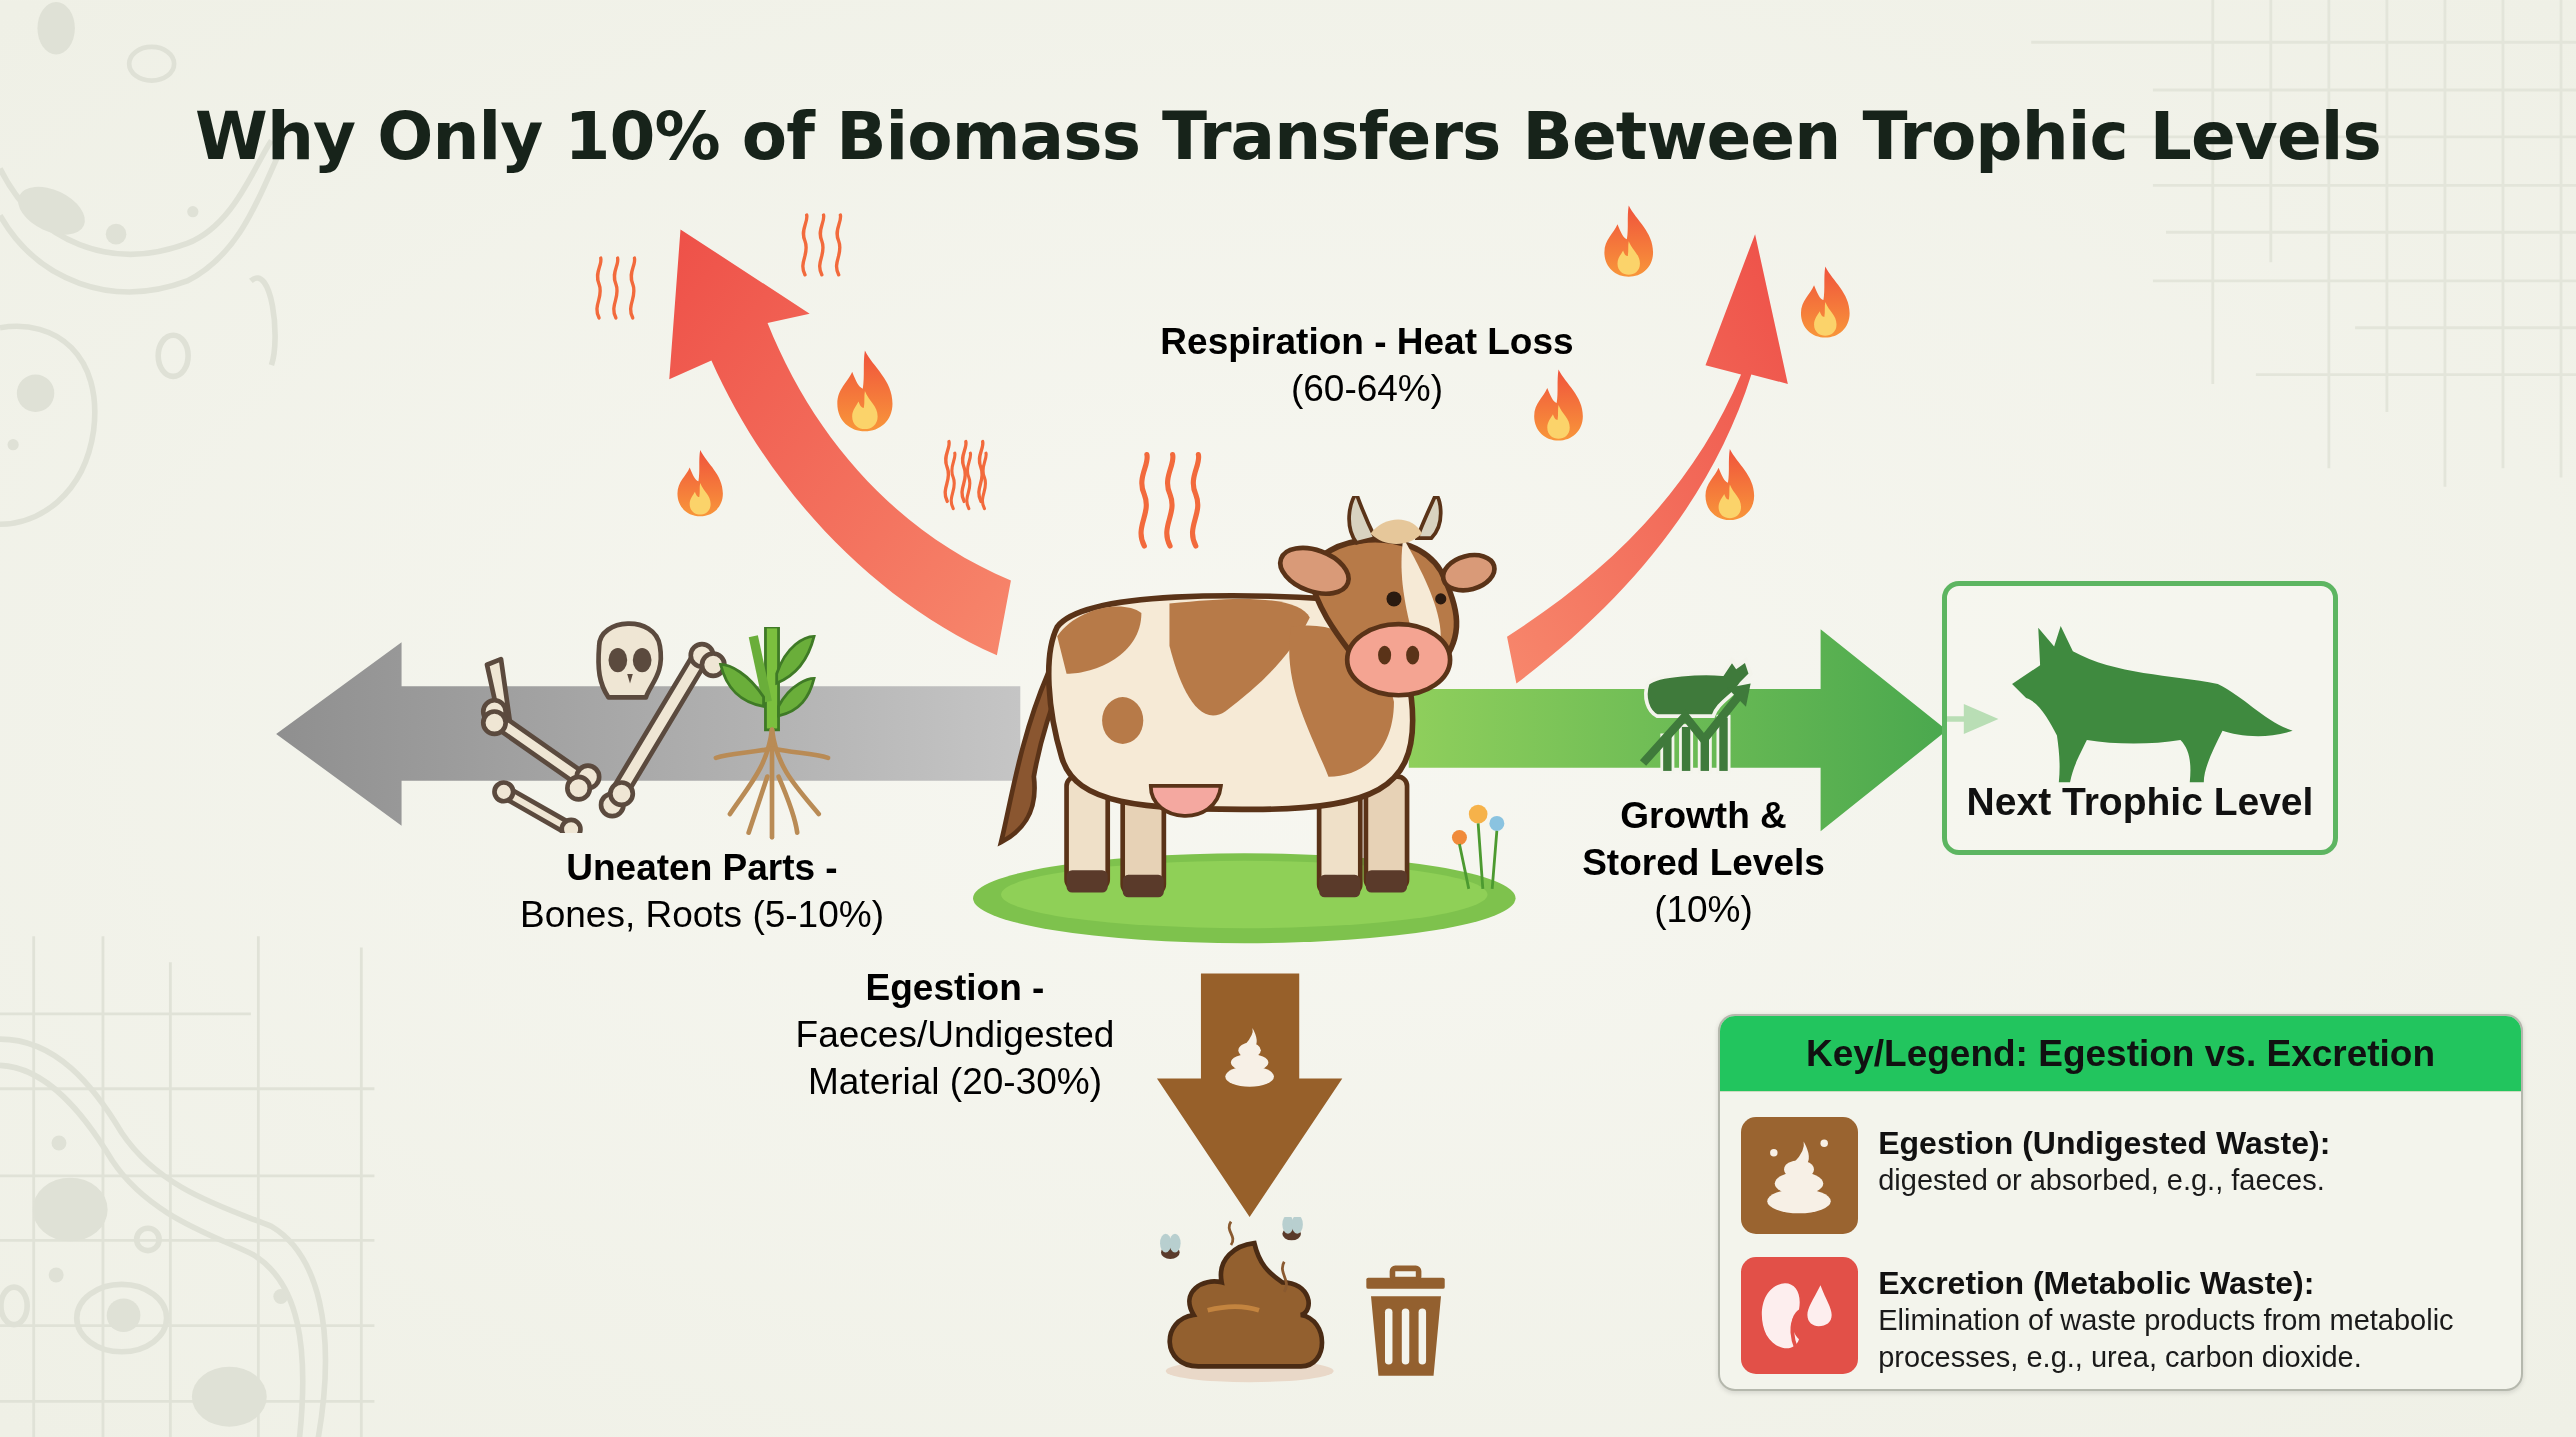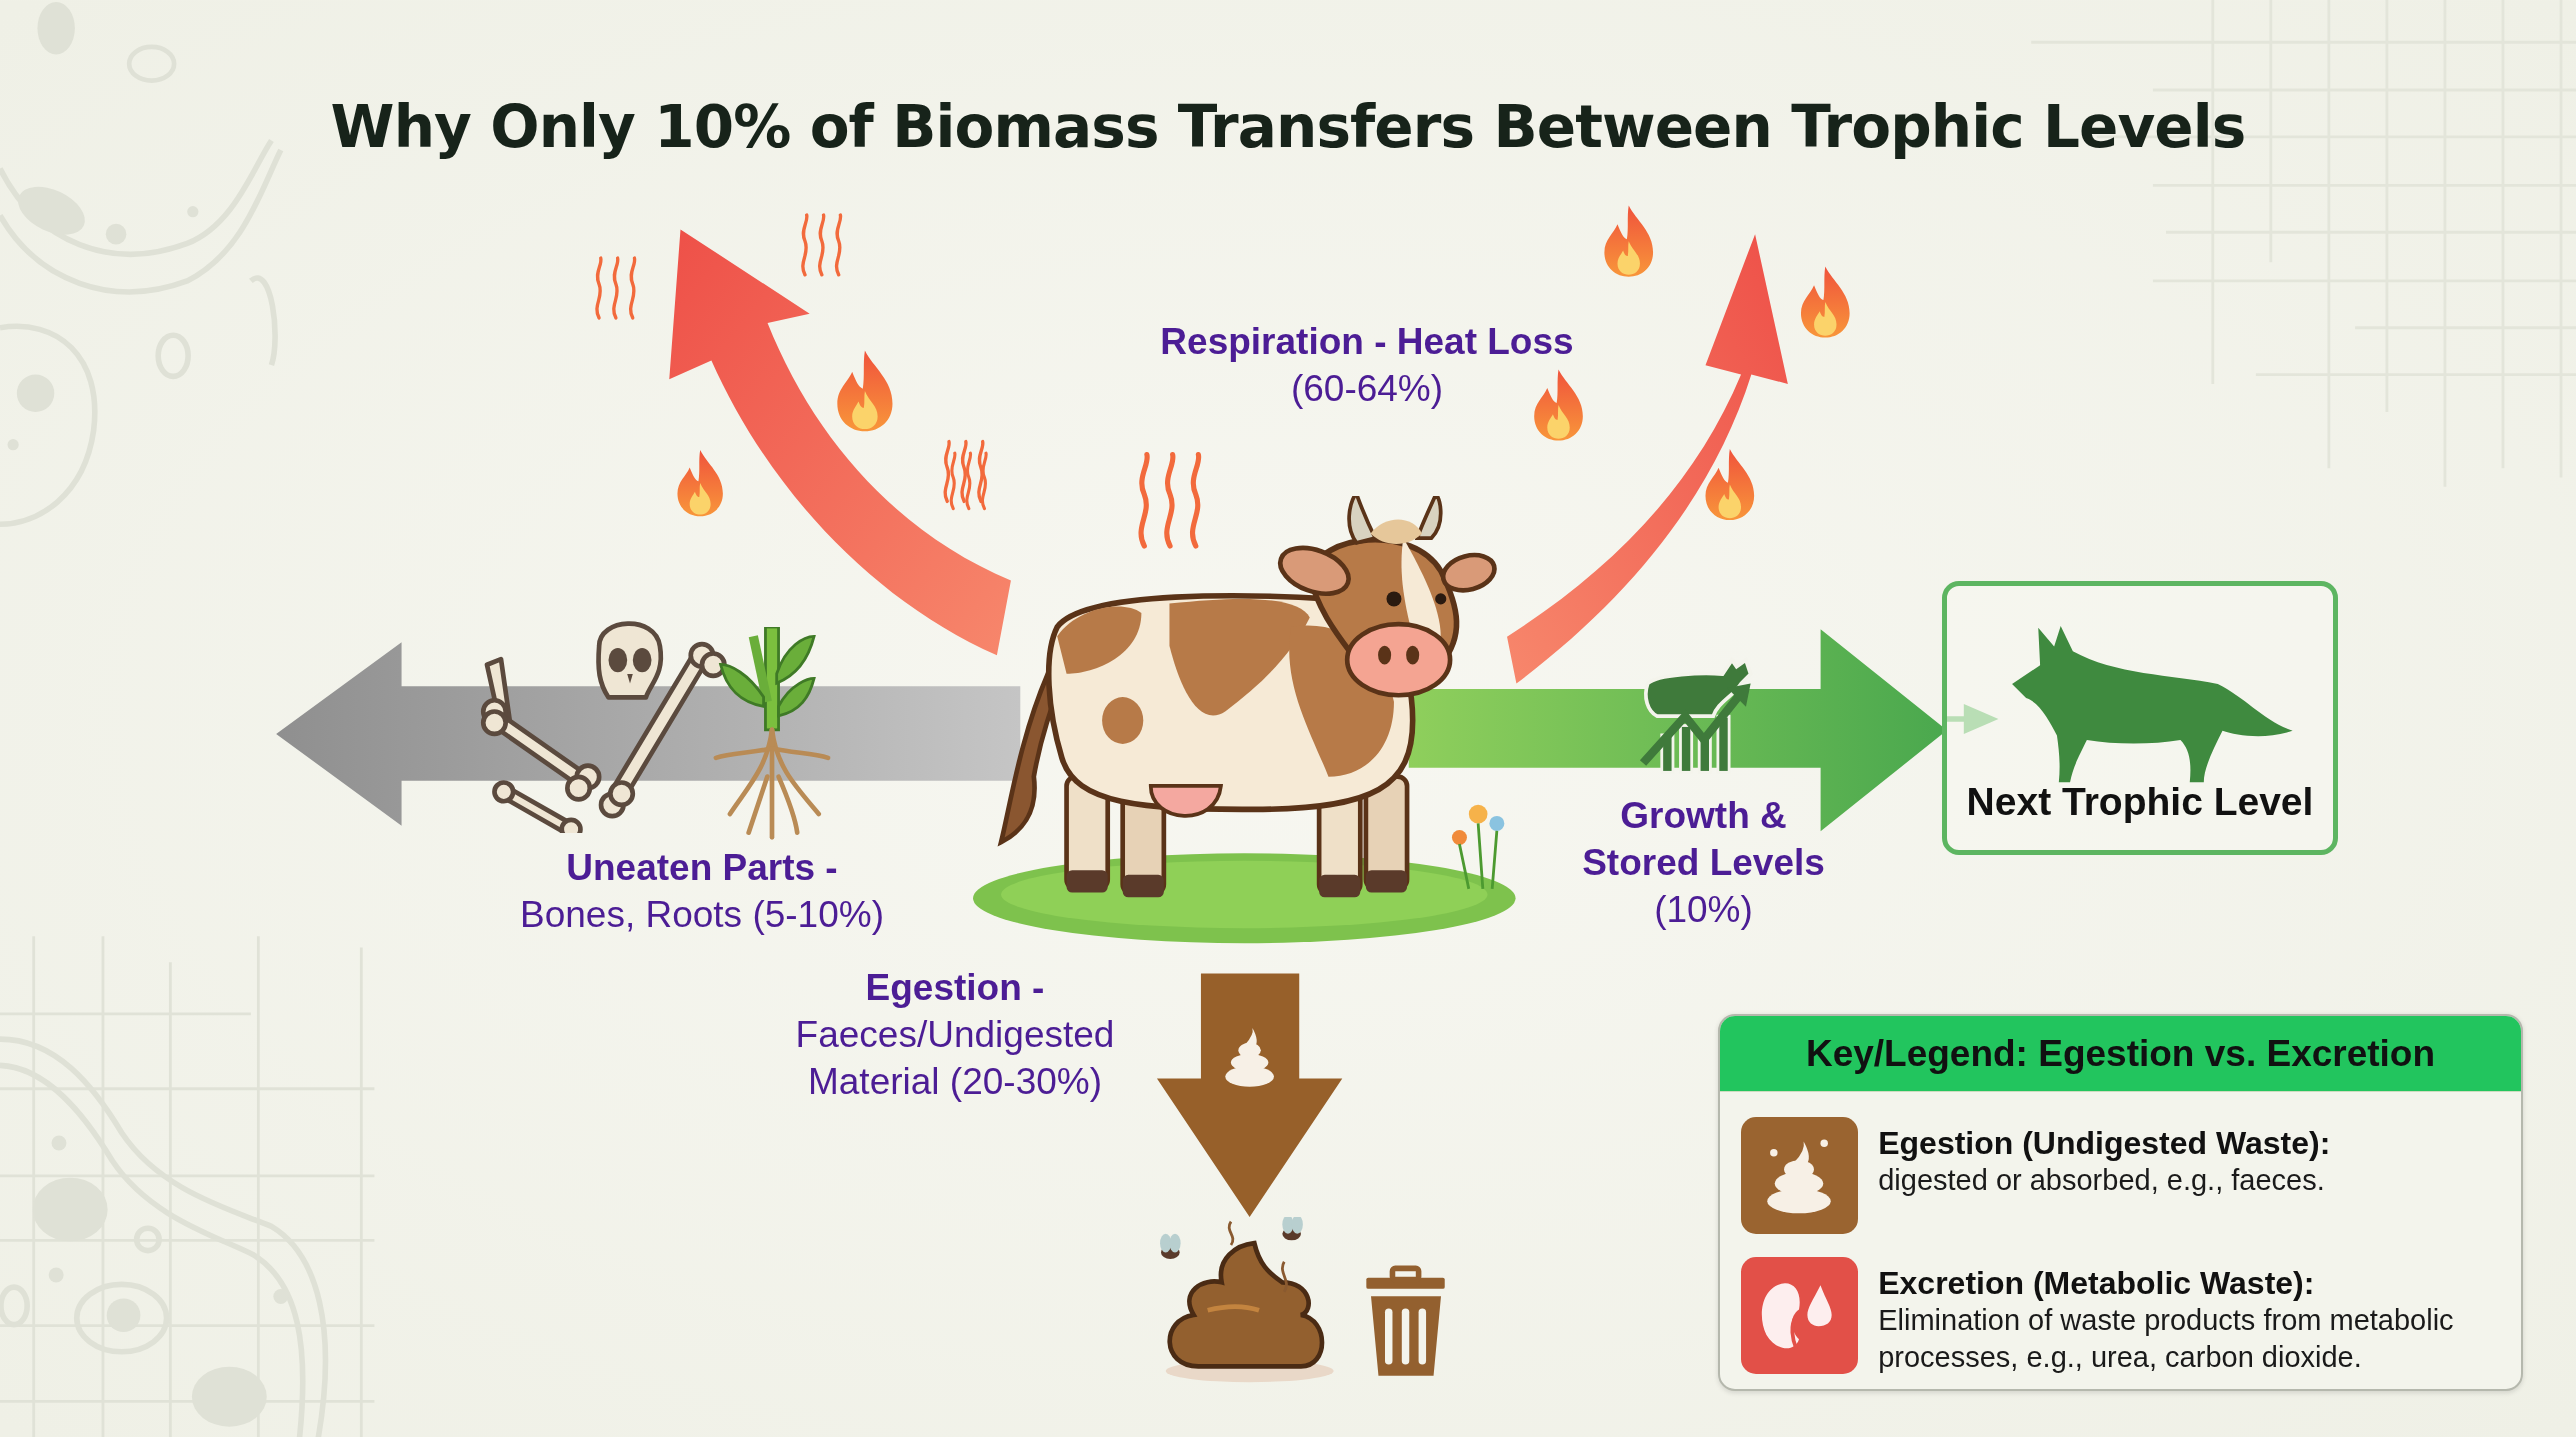--- a/index.html
+++ b/index.html
@@ -13,7 +13,7 @@
   .abs { position: absolute; }
   .title {
     position: absolute; left: 0; top: 54px; width: 2576px; text-align: center;
-    font-family: "DejaVu Sans", sans-serif; font-weight: 700; font-size: 58px;
+    font-family: "DejaVu Sans", sans-serif; font-weight: 700; font-size: 66px;
     letter-spacing: -0.9px; color: #17231a;
   }
   .lbl { position: absolute; text-align: center; font-size: 37px; line-height: 47px; color: #4c1d95; }

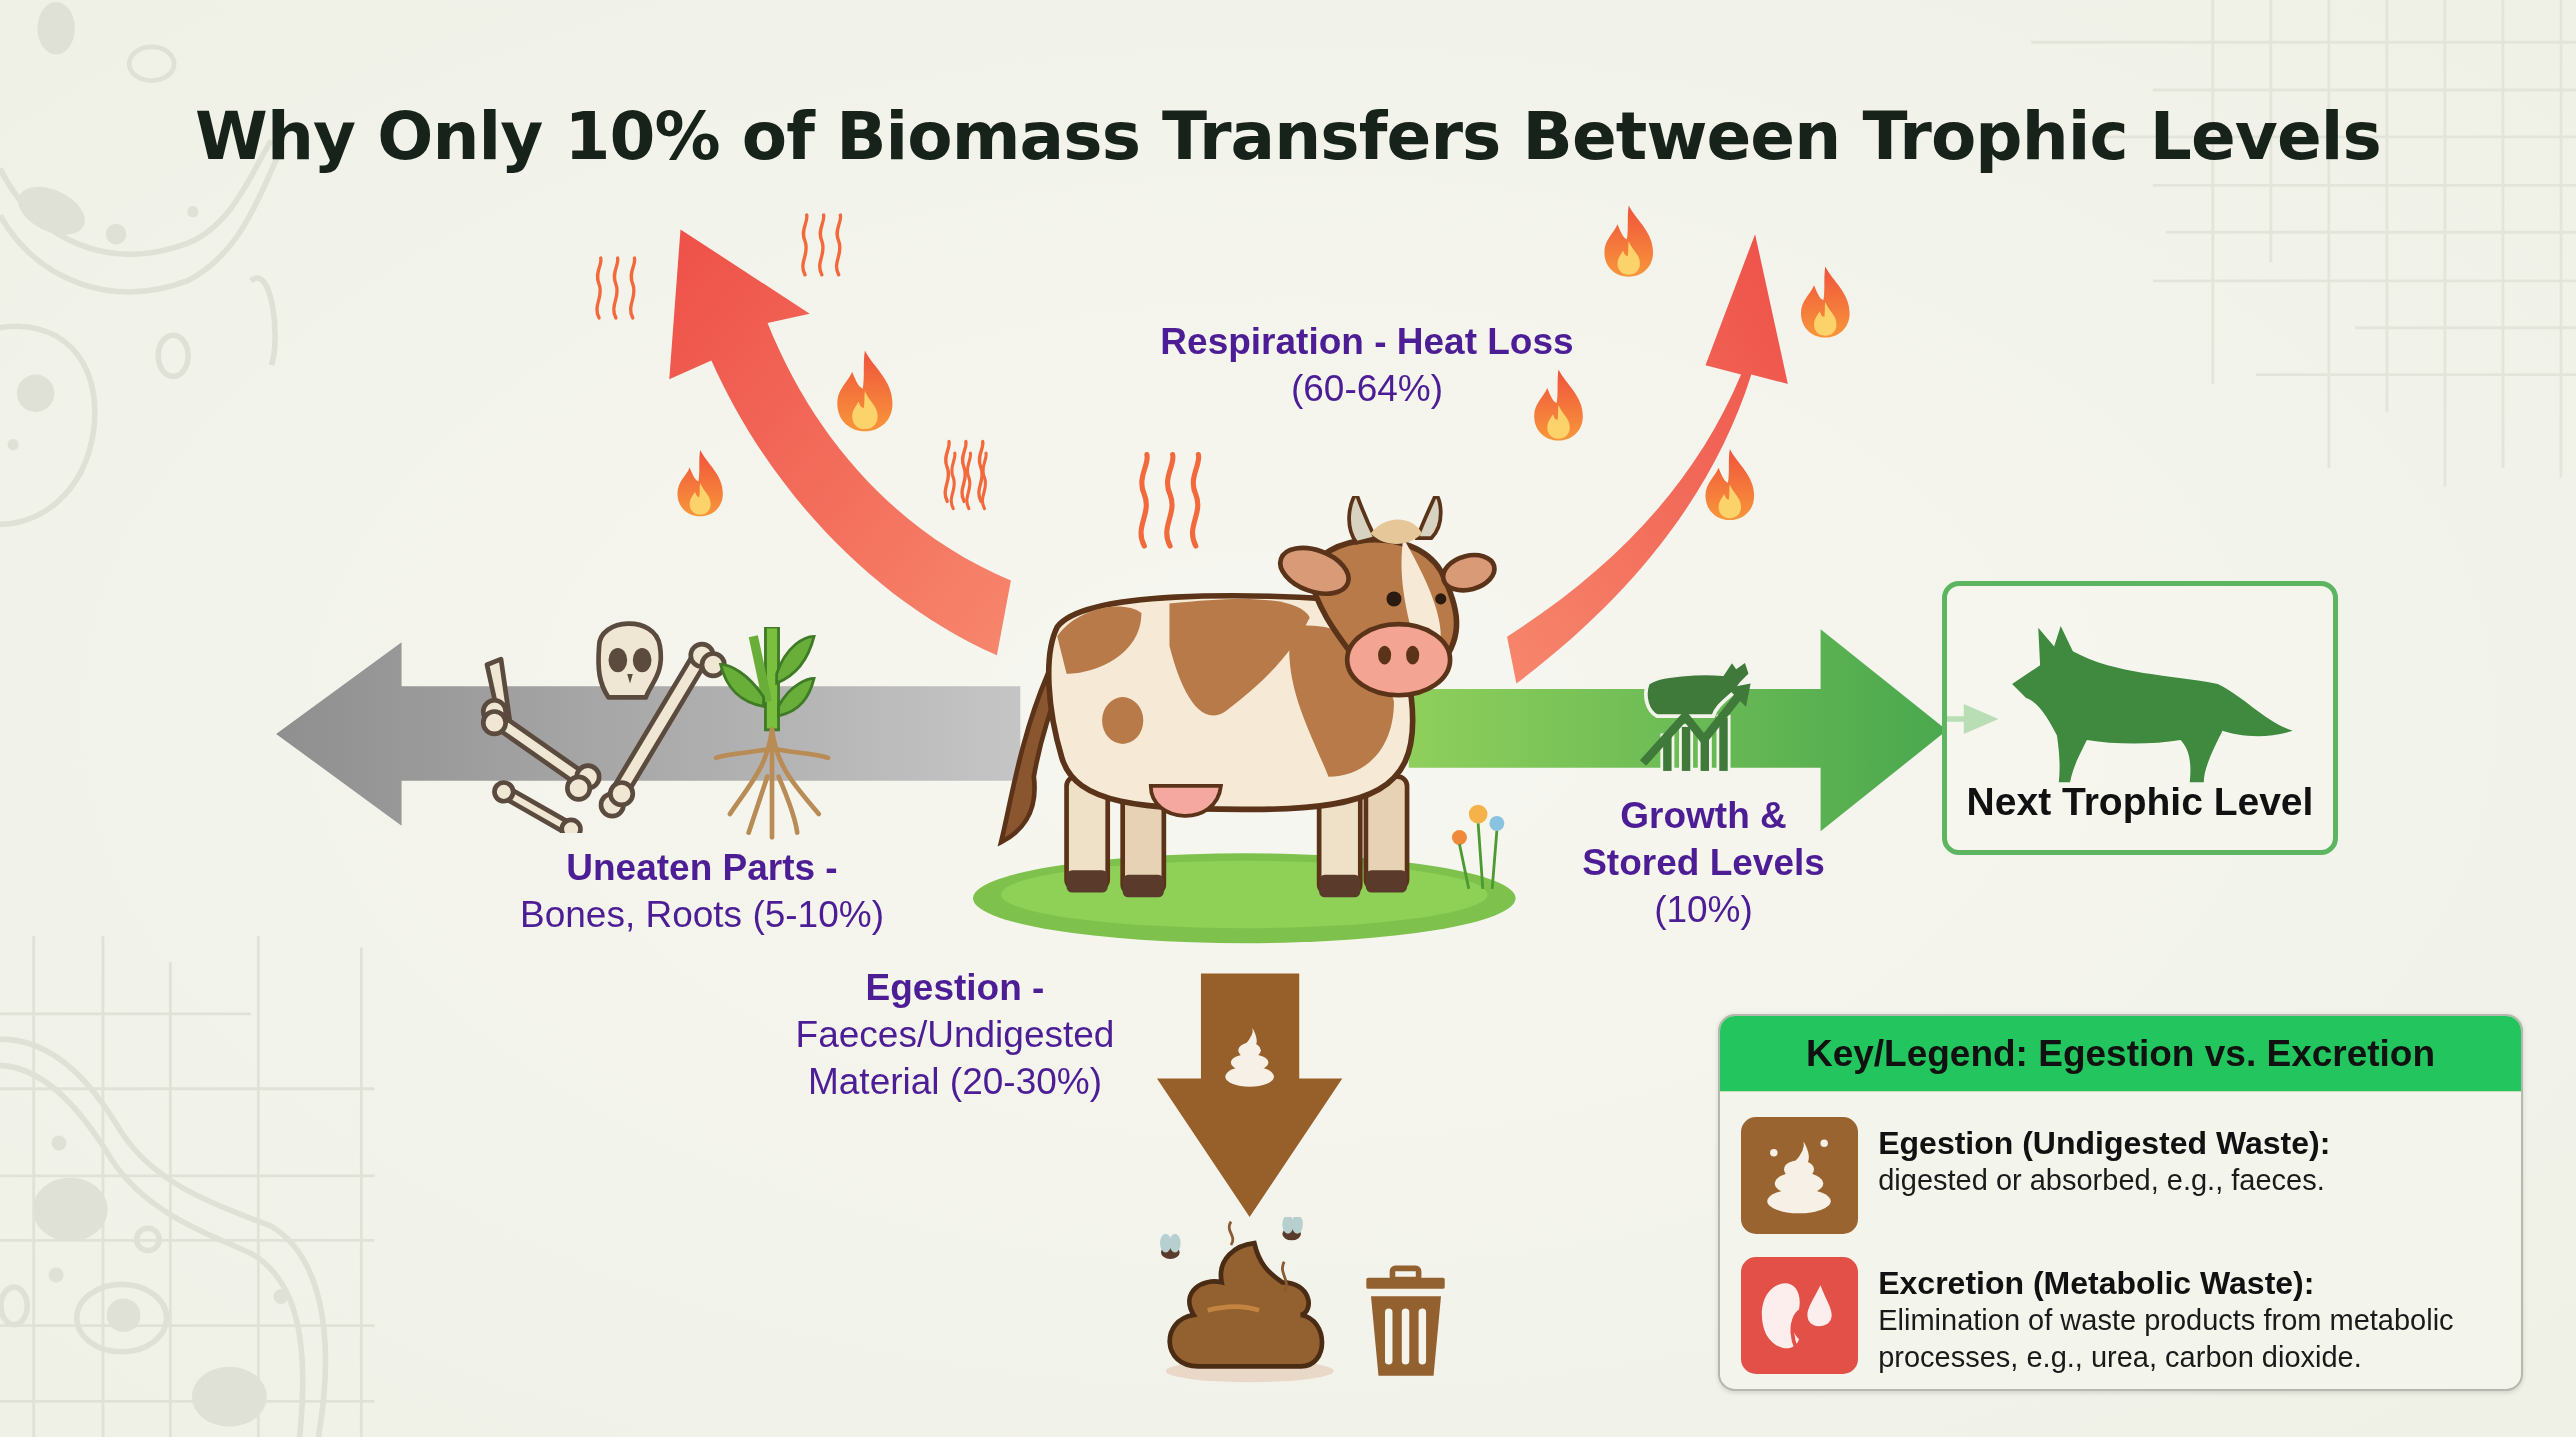--- a/index.html
+++ b/index.html
@@ -16,7 +16,7 @@
     font-family: "DejaVu Sans", sans-serif; font-weight: 700; font-size: 66px;
     letter-spacing: -0.9px; color: #17231a;
   }
-  .lbl { position: absolute; text-align: center; font-size: 37px; line-height: 47px; color: #4c1d95; }
+  .lbl { position: absolute; text-align: center; font-size: 37px; line-height: 47px; color: #000000; }
   .lbl b { display: block; font-weight: 700; }
   .lbl span { display: block; font-weight: 400; }
   .next-box {

